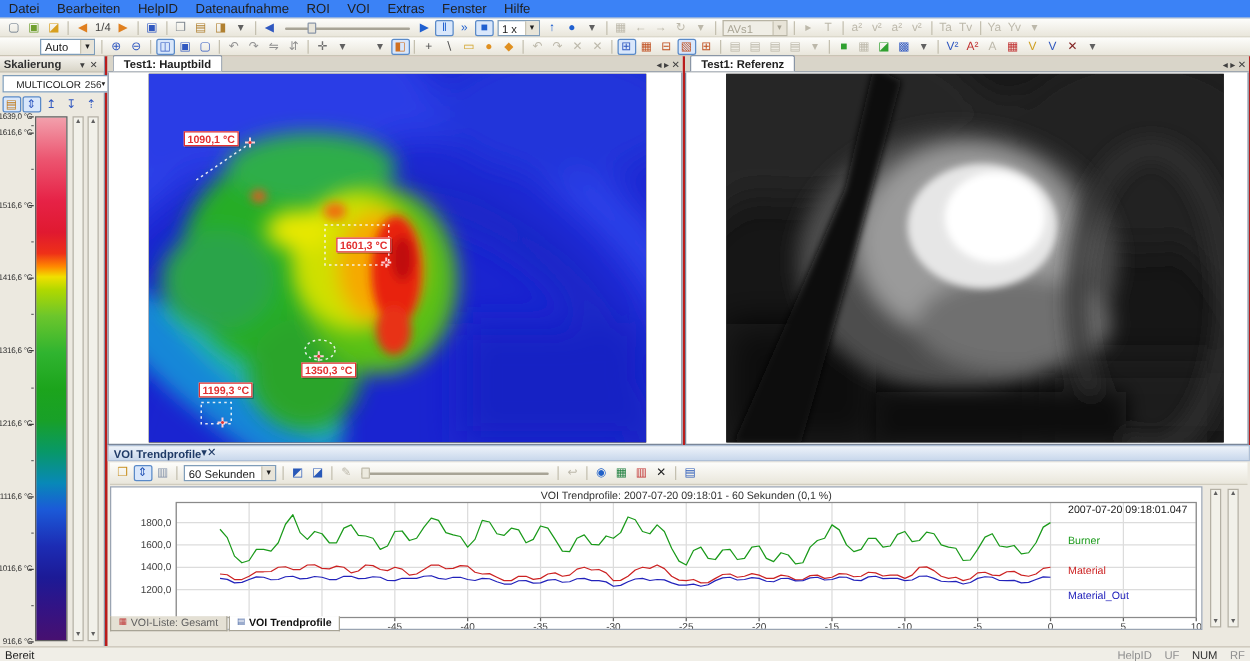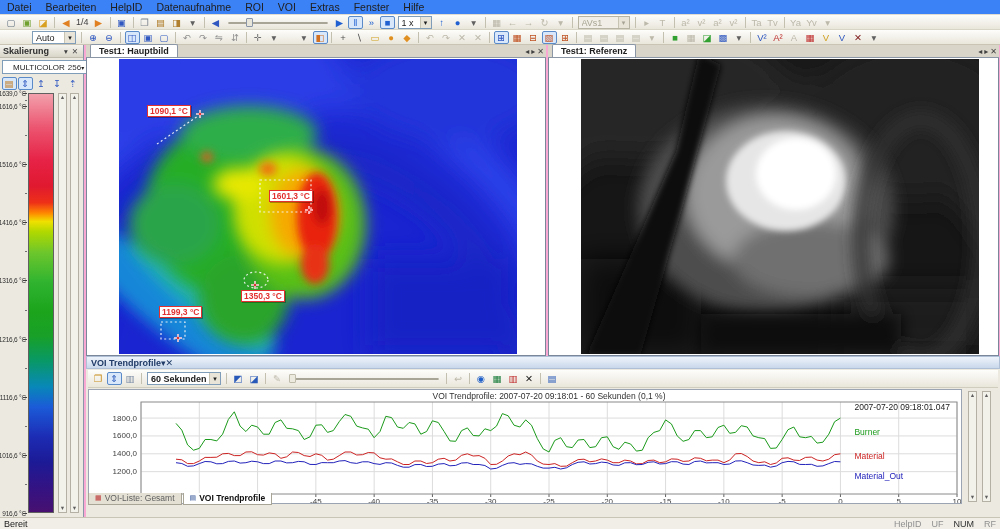--- a/index.html
+++ b/index.html
@@ -37,7 +37,7 @@
   .tb-slider.disabled .tb-slider-thumb{background:#eceadf;border-color:#c0bcac}
 
   
-  #workspace{position:absolute;left:0;top:45px;width:1000px;height:472px;background:#f9a8d4}
+  #workspace{position:absolute;left:0;top:45px;width:1000px;height:472px;background:#b91c1c}
   .panel{position:absolute;background:#ece9e0}
   .tabbar{position:relative;height:13px;background:#d9d5c9;display:flex;align-items:flex-end;
     border-bottom:1px solid #8a96a6}

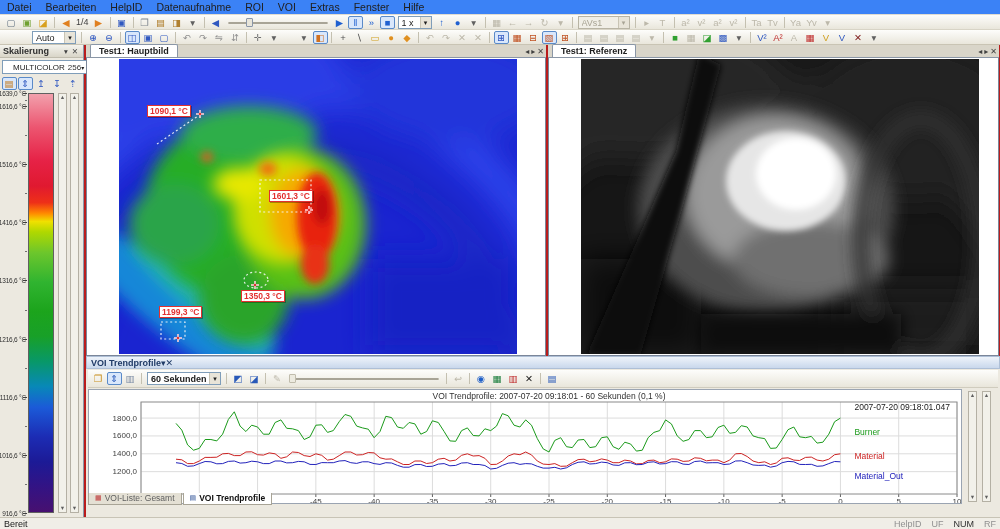--- a/index.html
+++ b/index.html
@@ -450,7 +450,7 @@
           <span class="tb-btn active" style="color: rgb(40, 88, 184);">⇕</span>
           <span class="tb-btn" style="color: rgb(128, 144, 168);">▥</span>
           <span class="tb-sep"></span>
-          <span class="tb-combo" style="width: 74px; font-weight: bold;">
+          <span class="tb-combo" style="width: 74px;">
             <span class="tb-combo-text">60 Sekunden</span>
             <span class="tb-combo-arrow">▾</span>
           </span>

